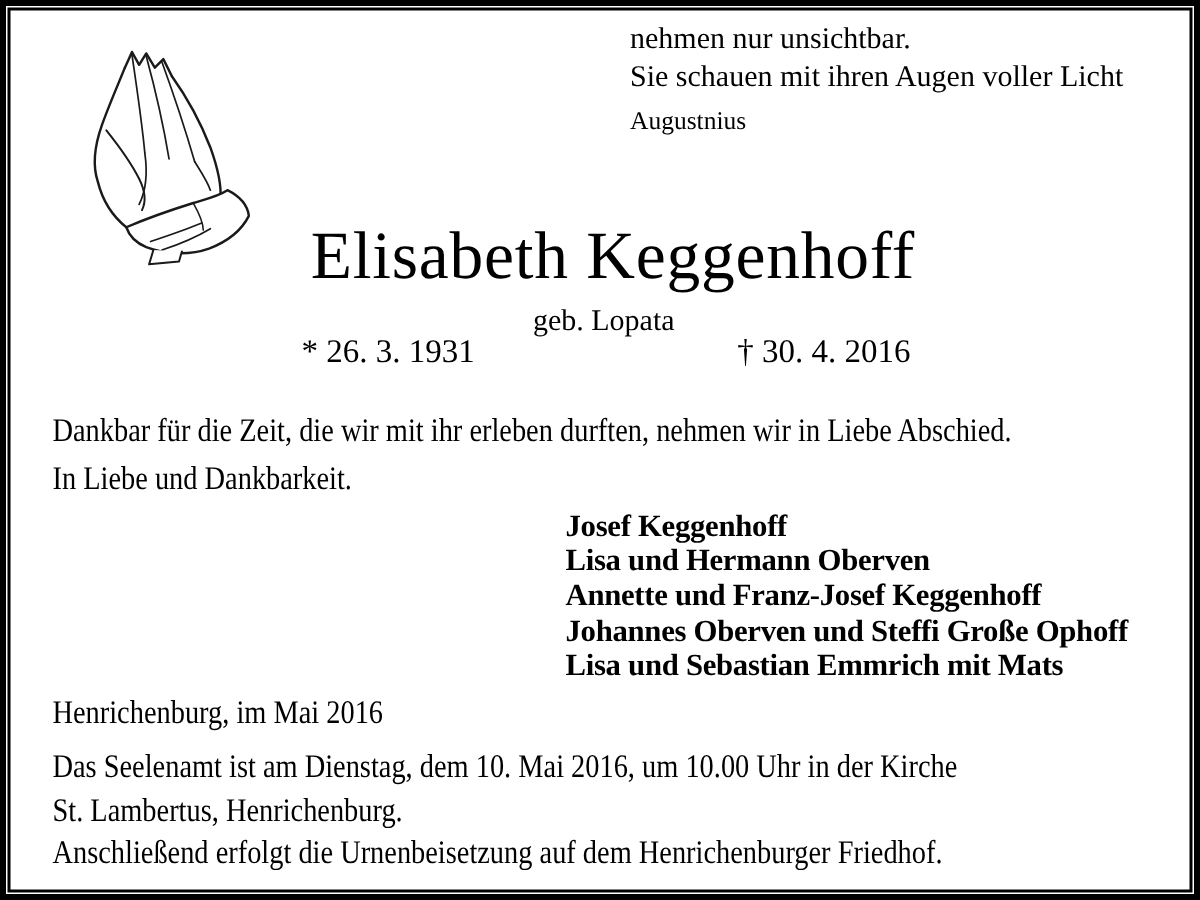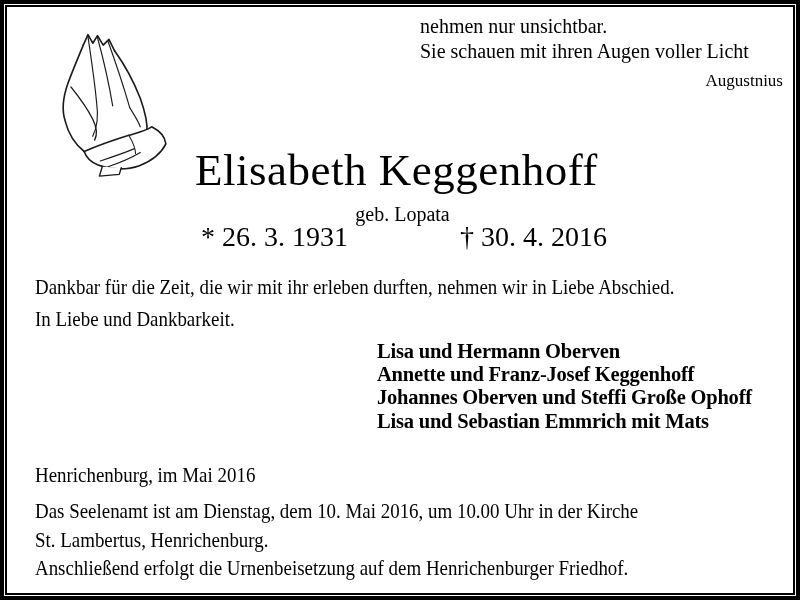--- a/index.html
+++ b/index.html
@@ -21,7 +21,7 @@
 
   .quote { left: 420px; top: 14px; width: 363px; font-size: 20px; line-height: 25px; }
   .quote .qline { white-space: nowrap; }
-  .quote .attrib { text-align: right; font-size: 17px; margin-top: 4px; }
+  .quote .attrib { text-align: left; font-size: 17px; margin-top: 4px; }
 
   .name {
     left: 195px; top: 147px; width: 415px;

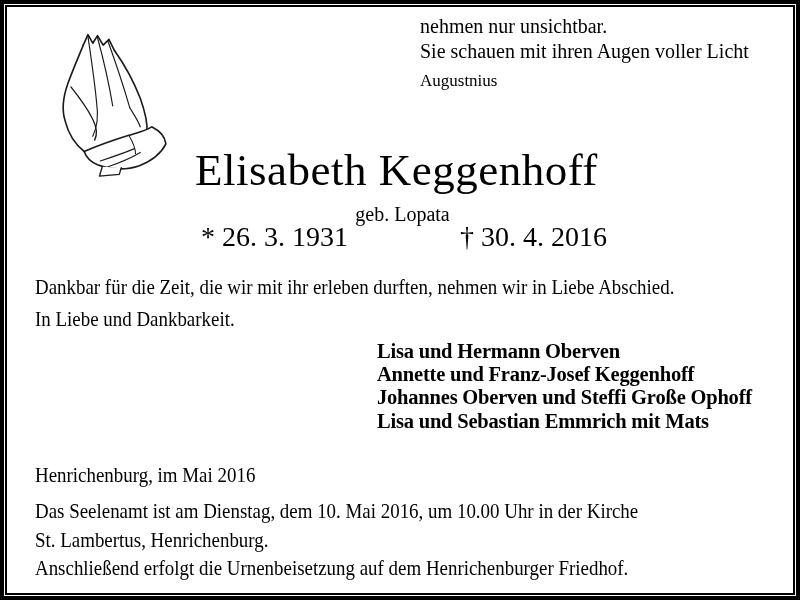--- a/index.html
+++ b/index.html
@@ -26,7 +26,7 @@
   .name {
     left: 195px; top: 147px; width: 415px;
     font-size: 45px; line-height: 46px; letter-spacing: 0.5px;
-    text-align: left; white-space: nowrap;
+    text-align: right; white-space: nowrap;
   }
   .maiden { left: 195px; top: 203px; width: 415px; text-align: center; font-size: 20px; }
   .dates {

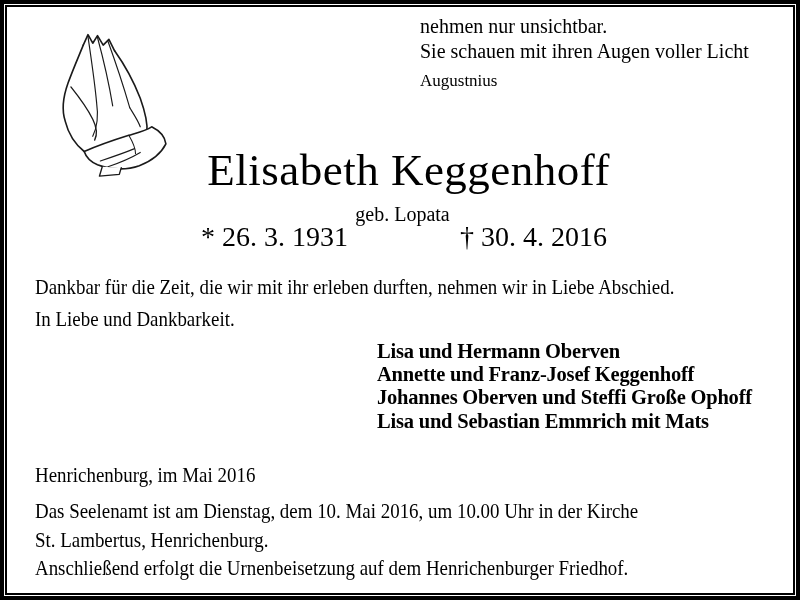--- a/index.html
+++ b/index.html
@@ -32,7 +32,7 @@
   .dates {
     left: 201px; top: 221px; width: 406px;
     display: flex; justify-content: space-between;
-    font-size: 28px; white-space: nowrap;
+    font-size: 22px; white-space: nowrap;
   }
 
   .cond { transform: scaleX(0.86); transform-origin: left top; white-space: nowrap; font-size: 22px; line-height: 26px; }

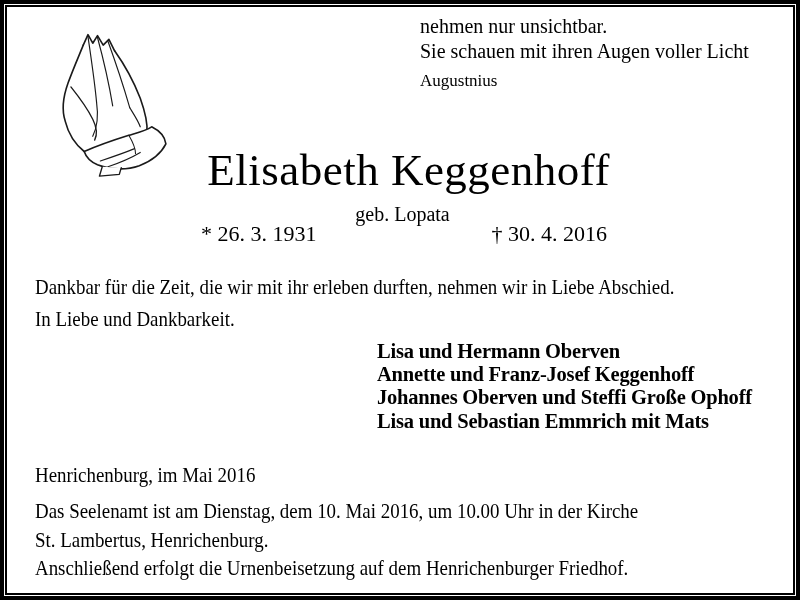--- a/index.html
+++ b/index.html
@@ -104,6 +104,7 @@
   <div class="abs cond closing">In Liebe und Dankbarkeit.</div>
 
   <div class="abs mourners">
+    <div>Josef Keggenhoff</div>
     <div>Lisa und Hermann Oberven</div>
     <div>Annette und Franz-Josef Keggenhoff</div>
     <div>Johannes Oberven und Steffi Große Ophoff</div>

